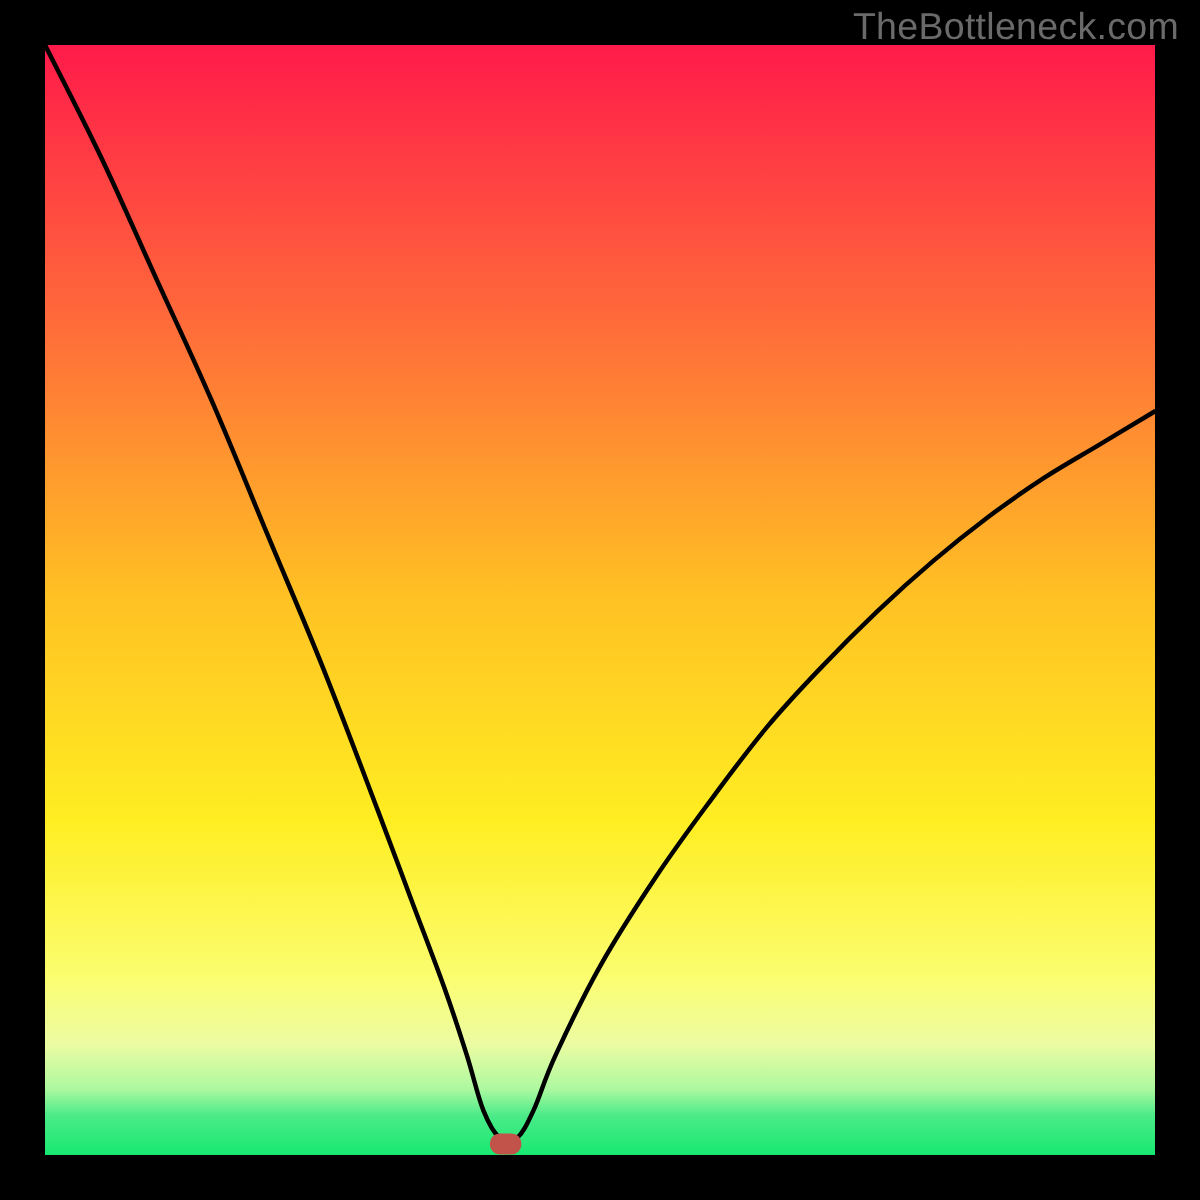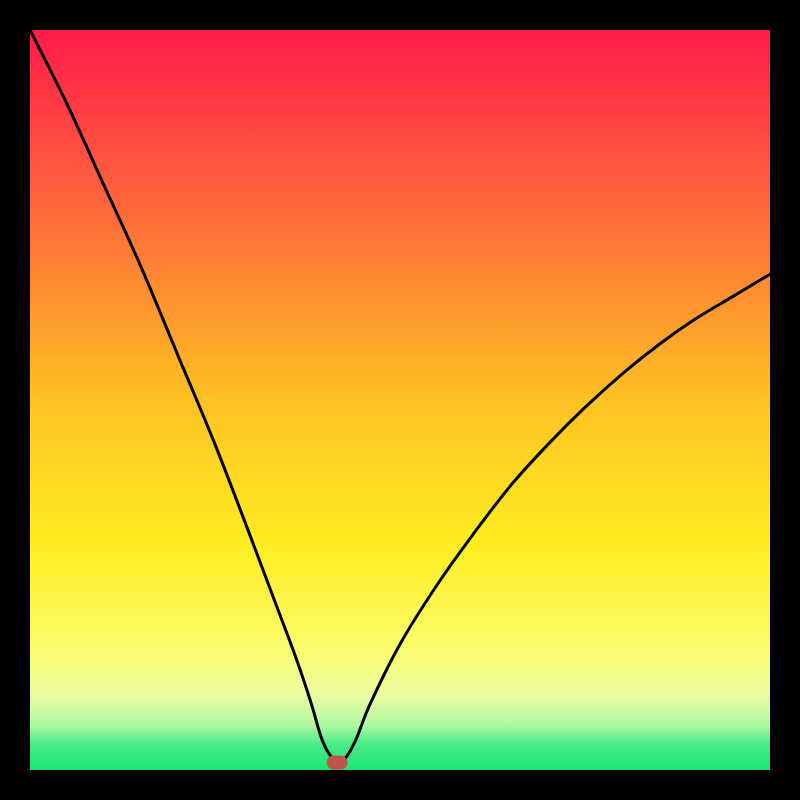--- a/index.html
+++ b/index.html
@@ -58,6 +58,7 @@
 
 <div class="outer">
 
+  <div class="watermark">TheBottleneck.com</div>
 
   <div class="plot">
     <svg viewBox="0 0 740 740">

